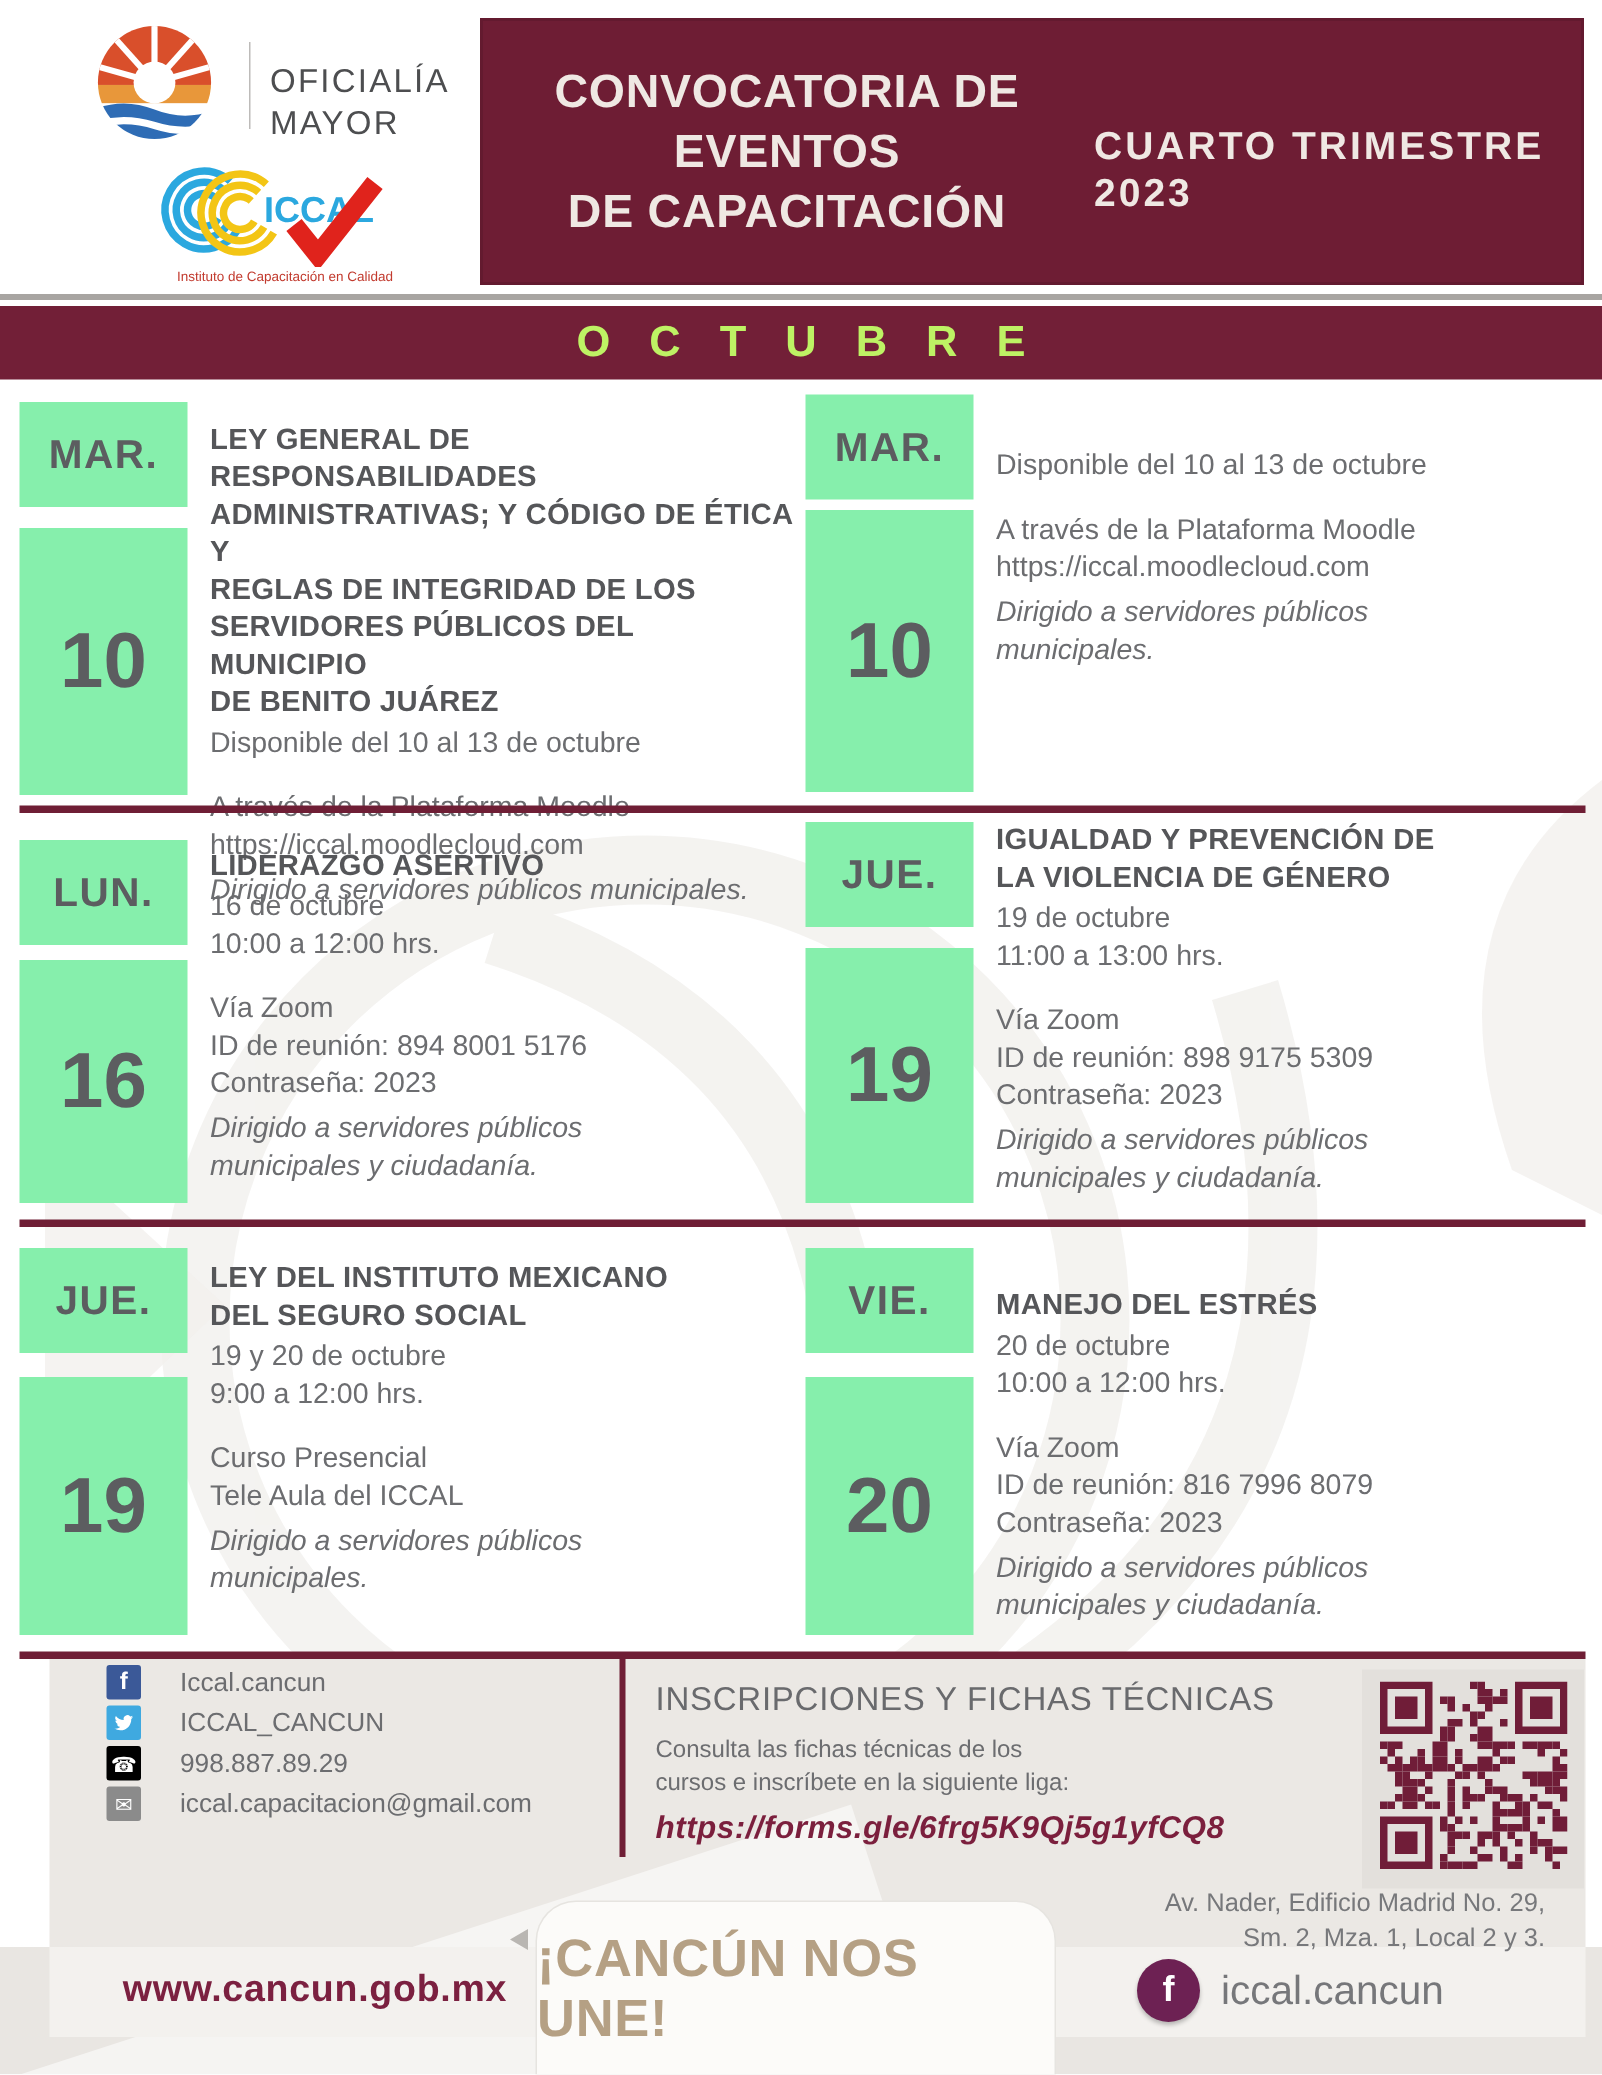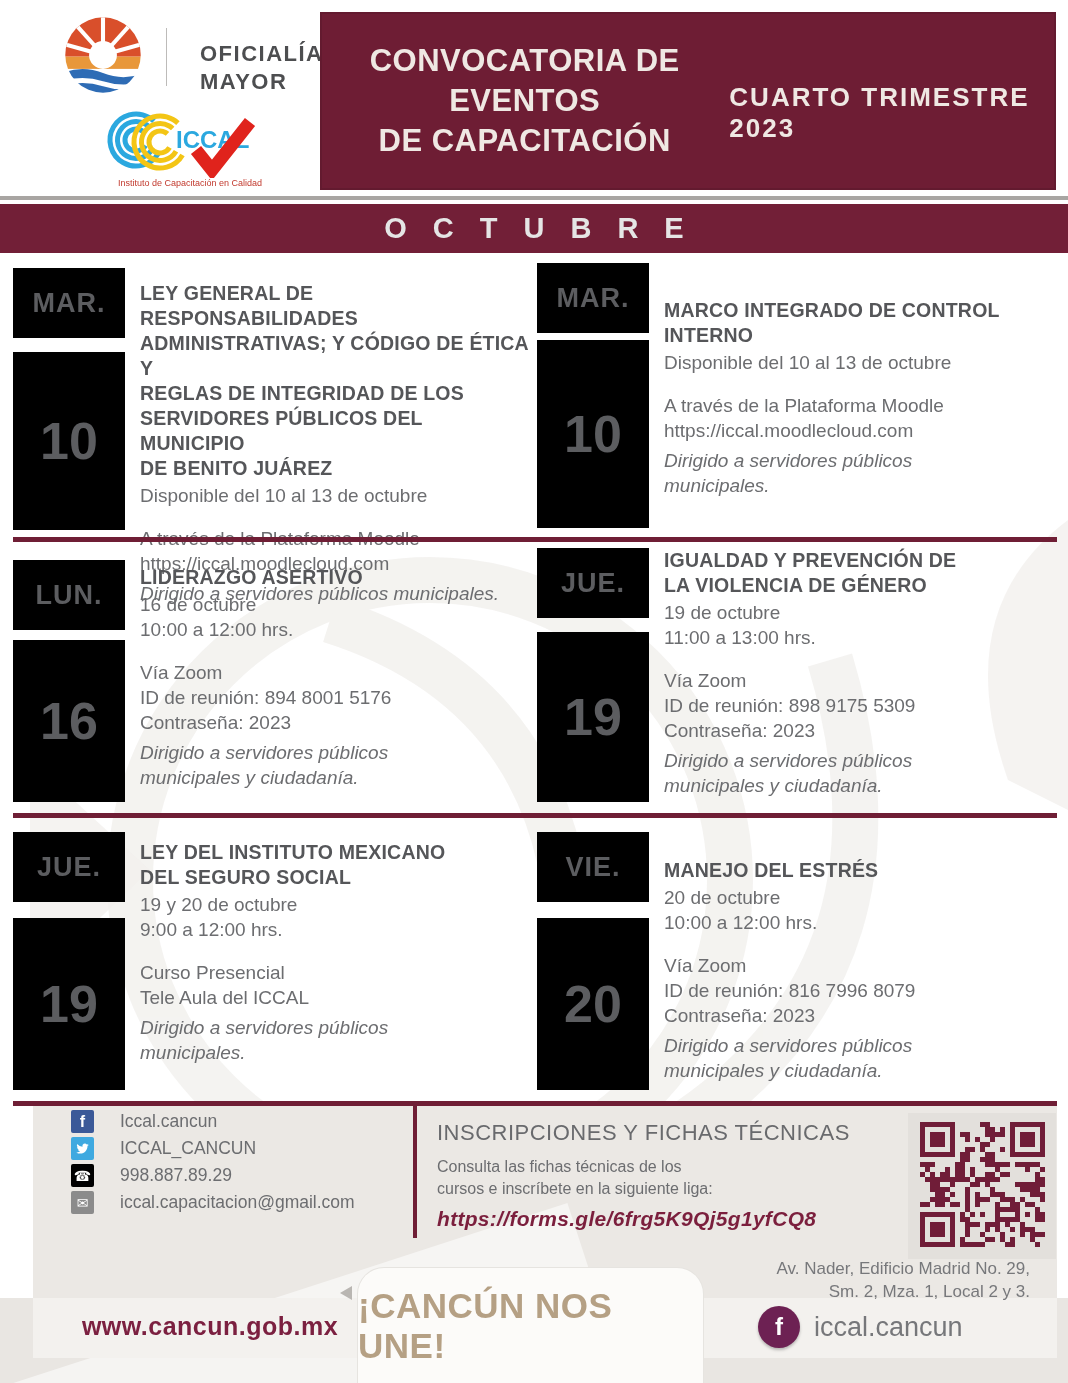--- a/index.html
+++ b/index.html
@@ -9,8 +9,8 @@
   .watermark{position:absolute;left:0;top:0;z-index:0;pointer-events:none;}
   .sun{position:absolute;left:62px;top:14px;}
   .org-divider{position:absolute;left:166px;top:28px;width:1px;height:58px;background:#bdbbb9;}
-  .org-name{position:absolute;left:180px;top:40px;font-size:22px;font-weight:bold;color:#4d4e50;
-            letter-spacing:1.5px;line-height:1.25;white-space:pre-line;margin-left:20px;}
+  .org-name{position:absolute;left:180px;top:40px;font-size:22px;font-weight:normal;color:#4d4e50;
+            letter-spacing:1.5px;line-height:1.25;white-space:pre-line;}
   .iccal{position:absolute;left:95px;top:106px;width:190px;text-align:center;}
   .iccal-caption{font-size:9px;color:#c23a2e;margin-top:-4px;}
   .title-box{position:absolute;left:320px;top:12px;width:736px;height:178px;background:#6e1d34;

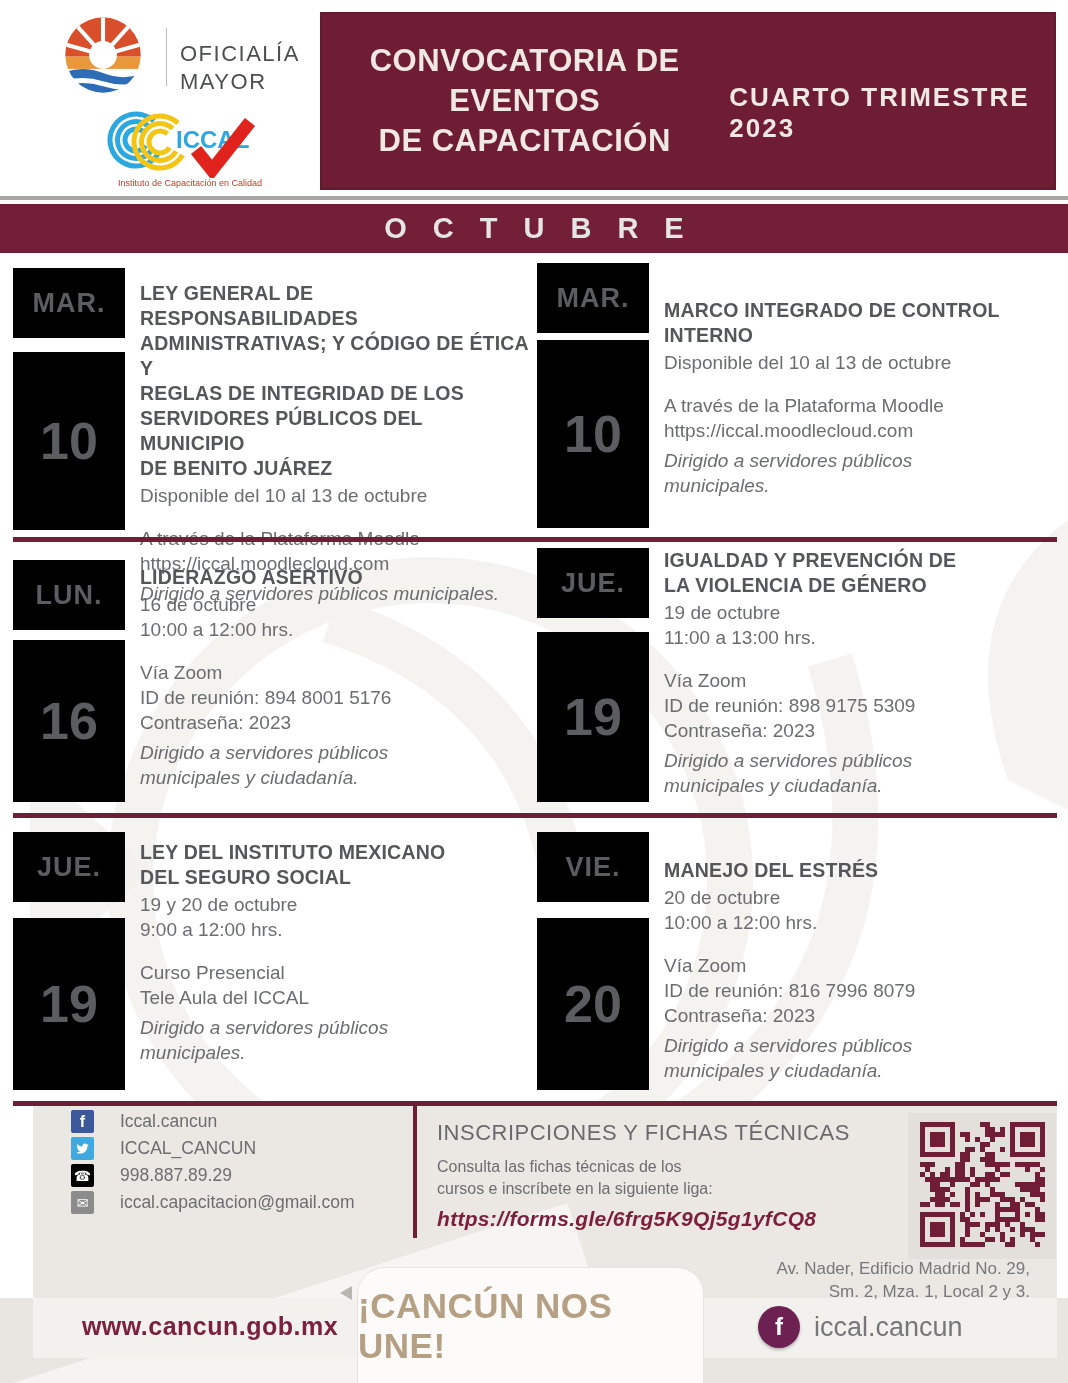--- a/index.html
+++ b/index.html
@@ -23,7 +23,7 @@
   .stripe{position:absolute;left:0;width:1068px;height:4px;background:#a8a5a2;top:196px;z-index:2;}
   .month-banner{position:absolute;left:0;top:204px;width:1068px;height:49px;background:#721f37;z-index:2;
                 display:flex;align-items:center;justify-content:center;}
-  .month-banner span{color:#e5e5e5;font-size:29px;font-weight:bold;letter-spacing:26px;
+  .month-banner span{color:#bef264;font-size:29px;font-weight:bold;letter-spacing:26px;
                      text-indent:26px;}
   
   .hr{position:absolute;left:13px;width:1044px;height:5px;background:#6f1e35;z-index:2;}

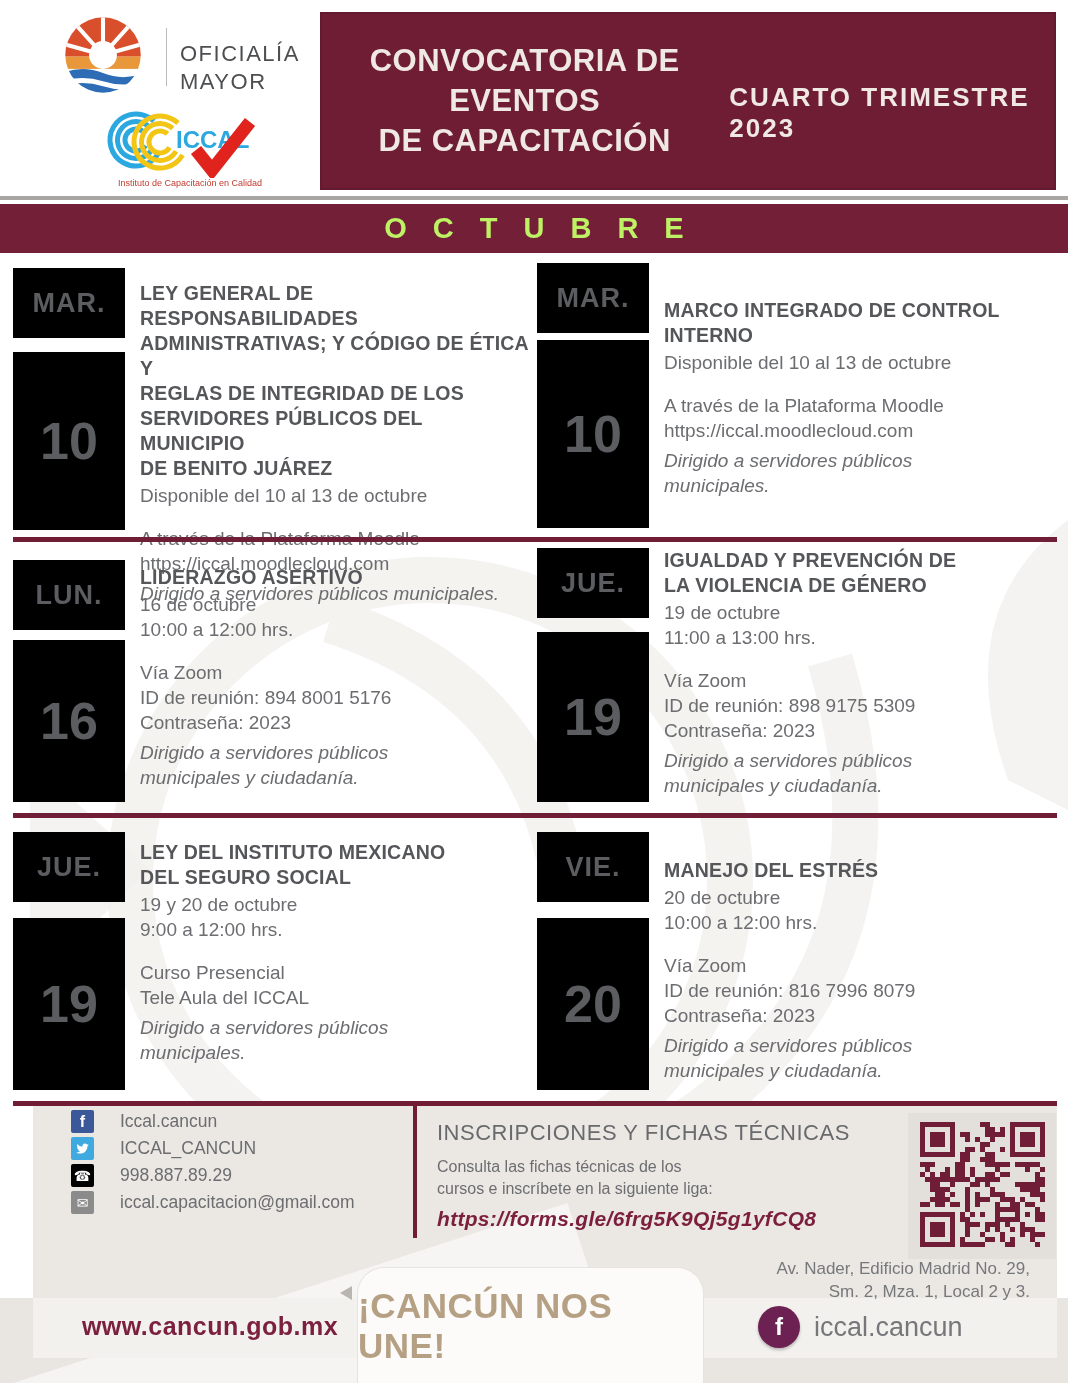--- a/index.html
+++ b/index.html
@@ -30,7 +30,7 @@
   .hr.d1{top:537px}.hr.d2{top:813px}.hr.d3{top:1101px}
   
   .event{position:absolute;width:520px;z-index:1;}
-  .daybox{position:absolute;left:0;width:112px;background:#000000;color:#5c5d60;
+  .daybox{position:absolute;left:0;width:112px;background:#86efac;color:#5c5d60;
           display:flex;align-items:center;justify-content:center;}
   .abbrev{height:70px;font-size:27px;font-weight:bold;letter-spacing:1px;}
   .num{font-size:52px;font-weight:700;}

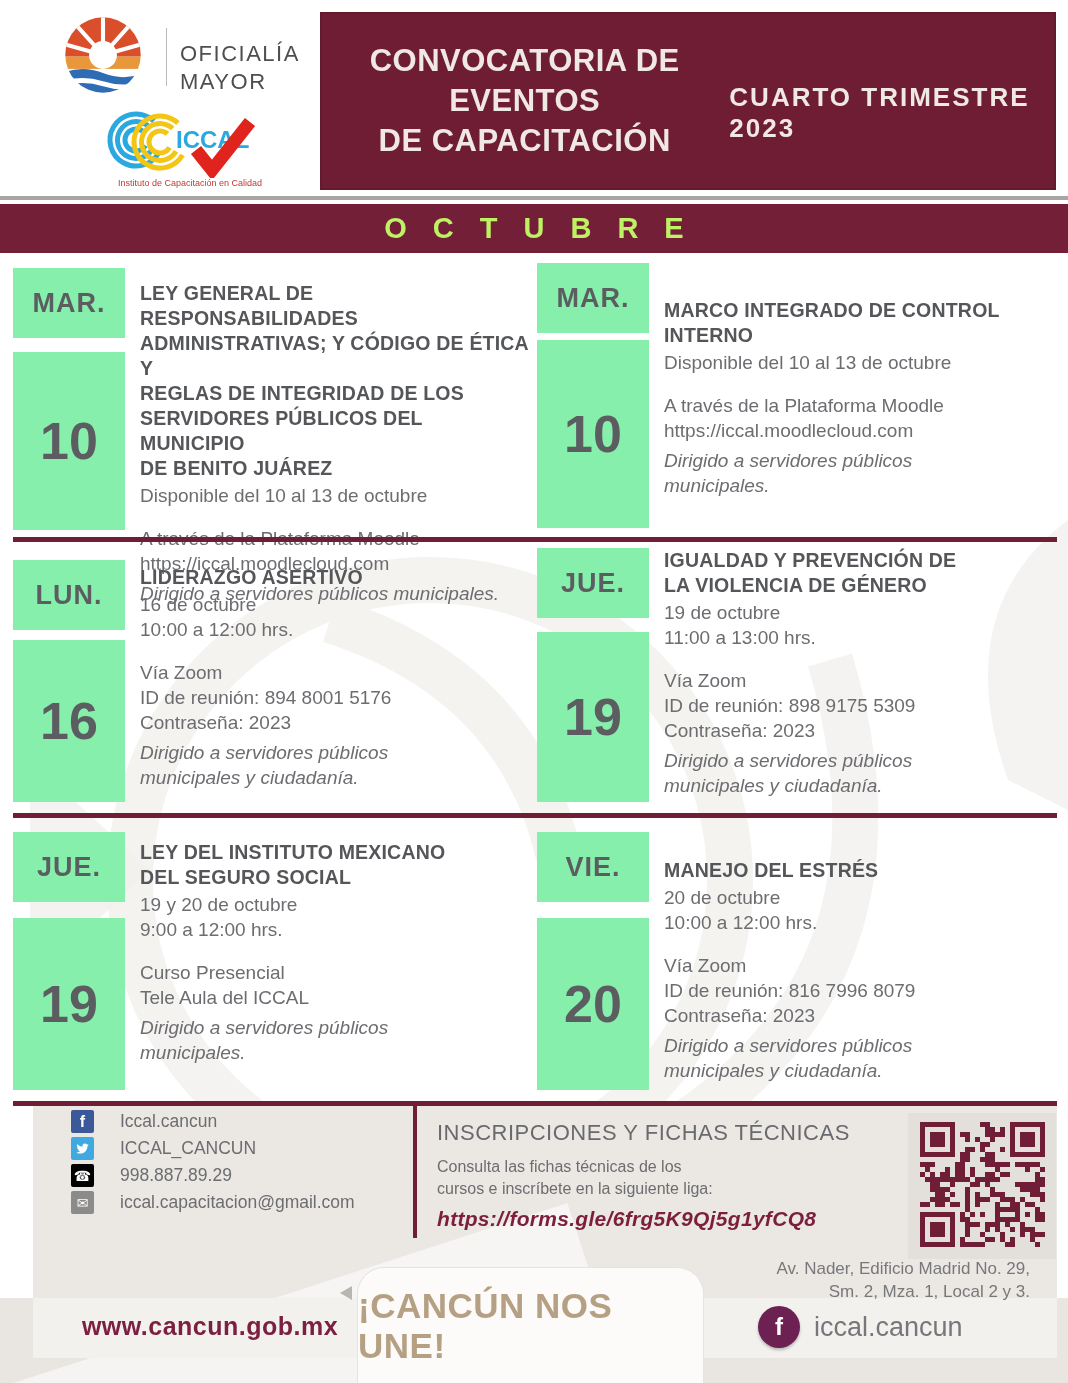--- a/index.html
+++ b/index.html
@@ -192,8 +192,6 @@
     <div class="daybox abbrev">MAR.</div>
     <div class="daybox num">10</div>
     <div class="content">
-      <h3>MARCO INTEGRADO DE CONTROL
-INTERNO</h3>
       <p class="p1">Disponible del 10 al 13 de octubre</p>
       <p class="p2">A través de la Plataforma Moodle
 https://iccal.moodlecloud.com</p>

